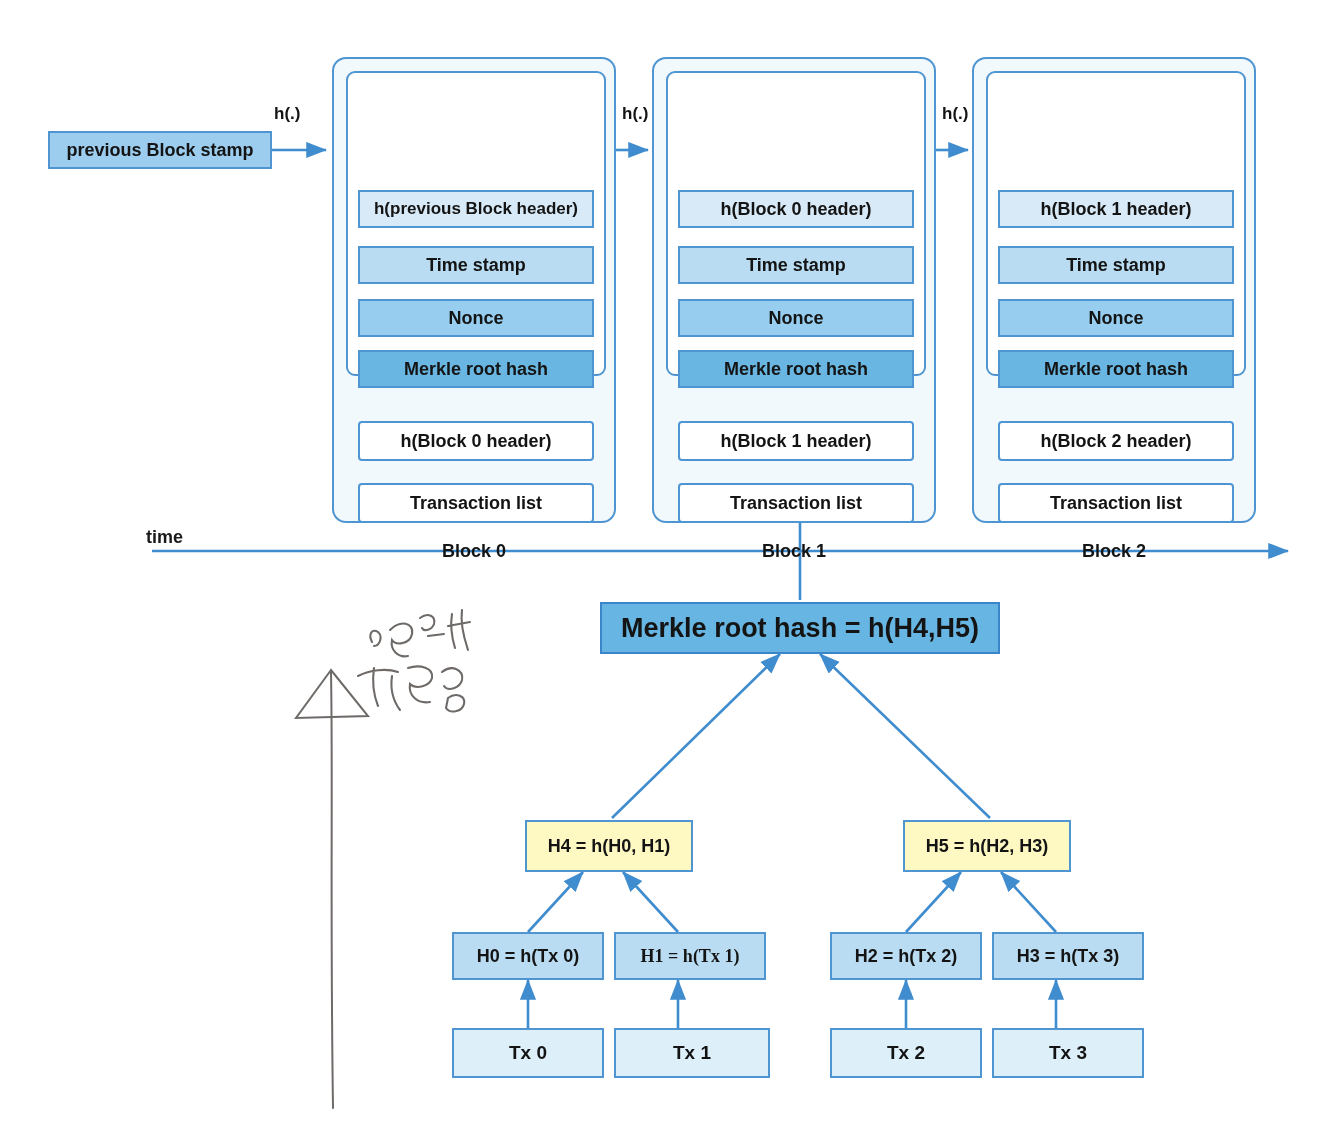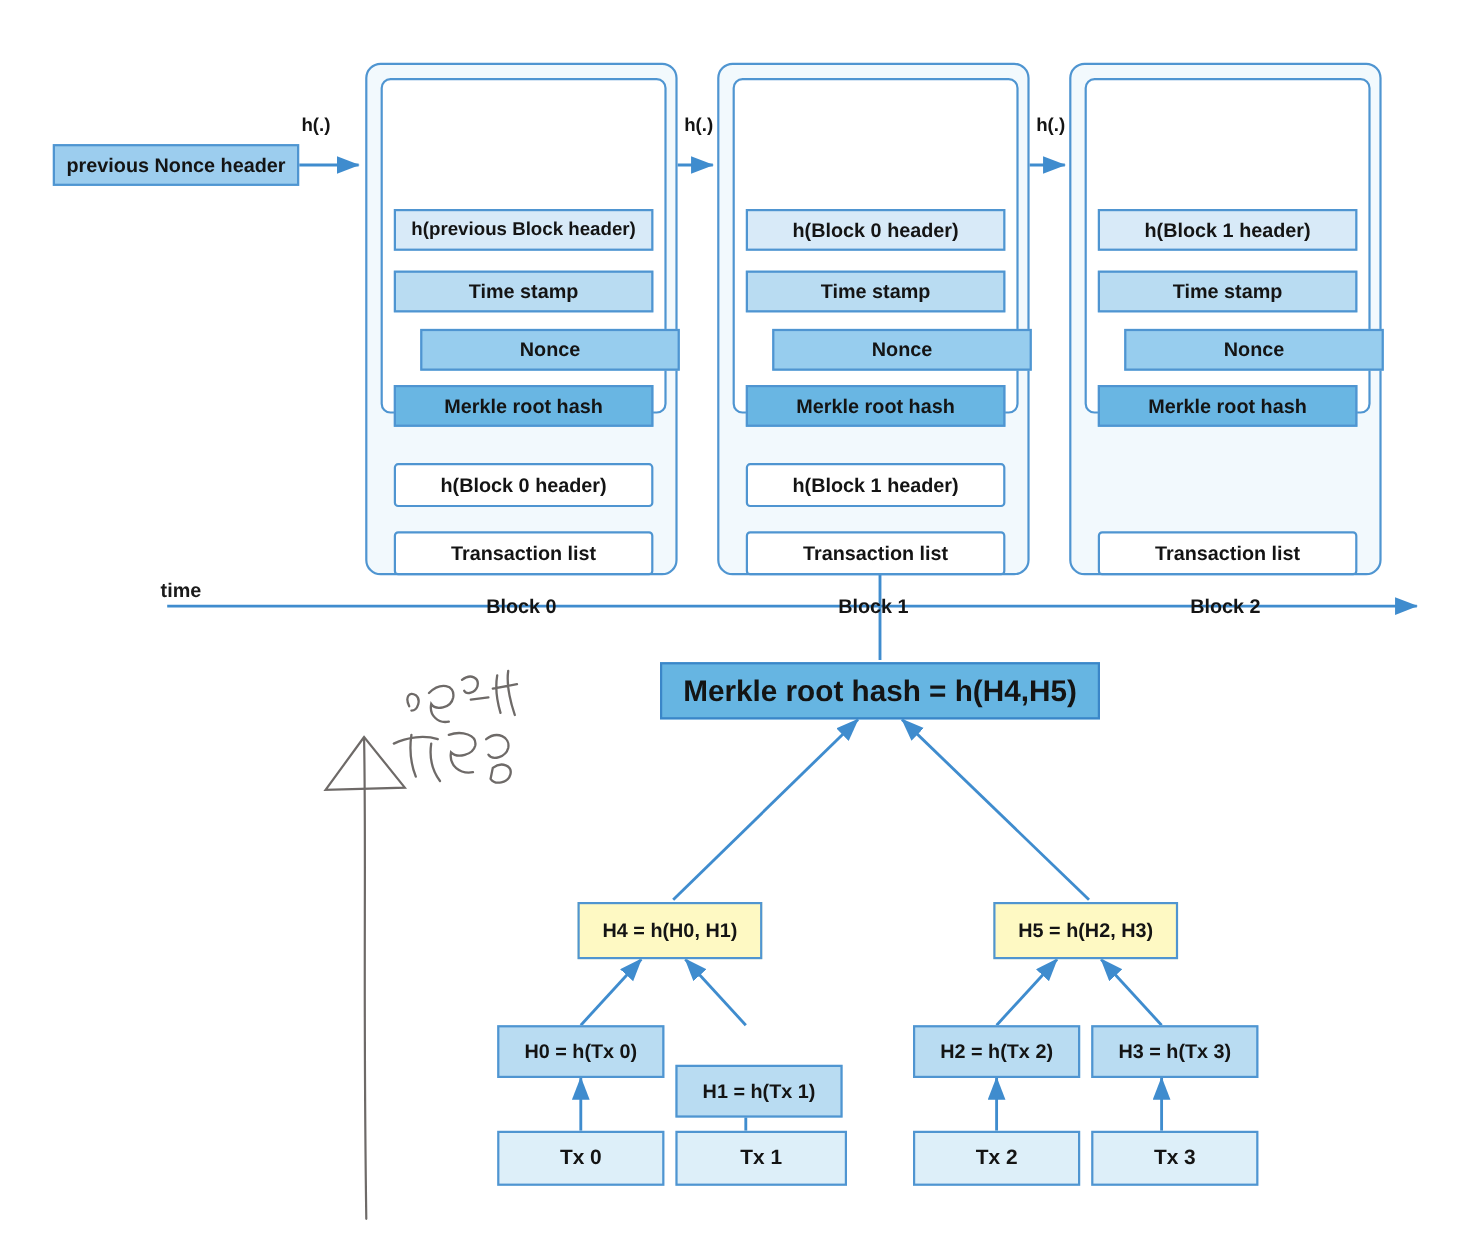--- a/index.html
+++ b/index.html
@@ -198,7 +198,7 @@
 </svg>
 
 <div class="node prev-box" style="left:48px; top:131px; width:224px; height:38px;">
-  <span>previous Nonce header</span>
+  <span>previous Block stamp</span>
 </div>
 
 <div class="hfn" style="left:274px; top:104px;">h(.)</div>

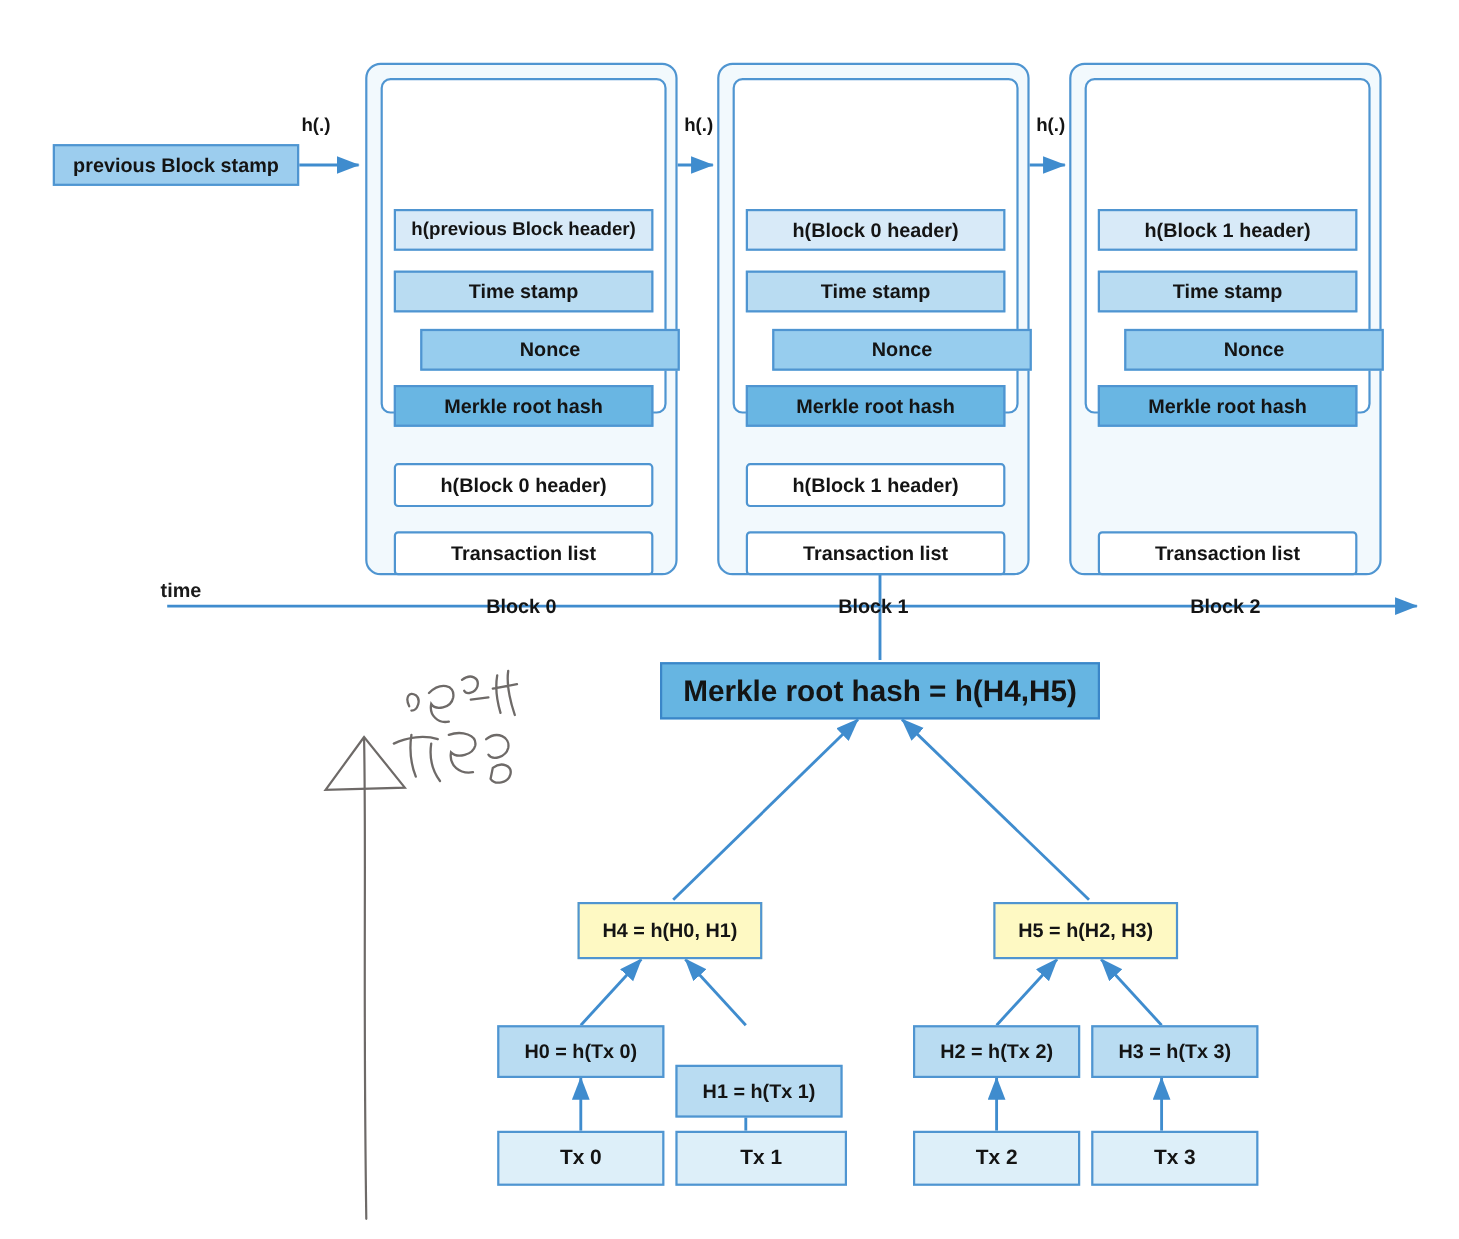--- a/index.html
+++ b/index.html
@@ -71,7 +71,7 @@
   }
   .f-hash     { background: #d8eaf8; }
   .f-time     { background: #b9dcf2; }
-  .f-nonce    { background: #97cdee; margin-left: 24px; }
+  .f-nonce    { background: #97cdee; }
   .f-merkle   { background: #69b6e3; }
   .f-white    { background: #ffffff; }
 

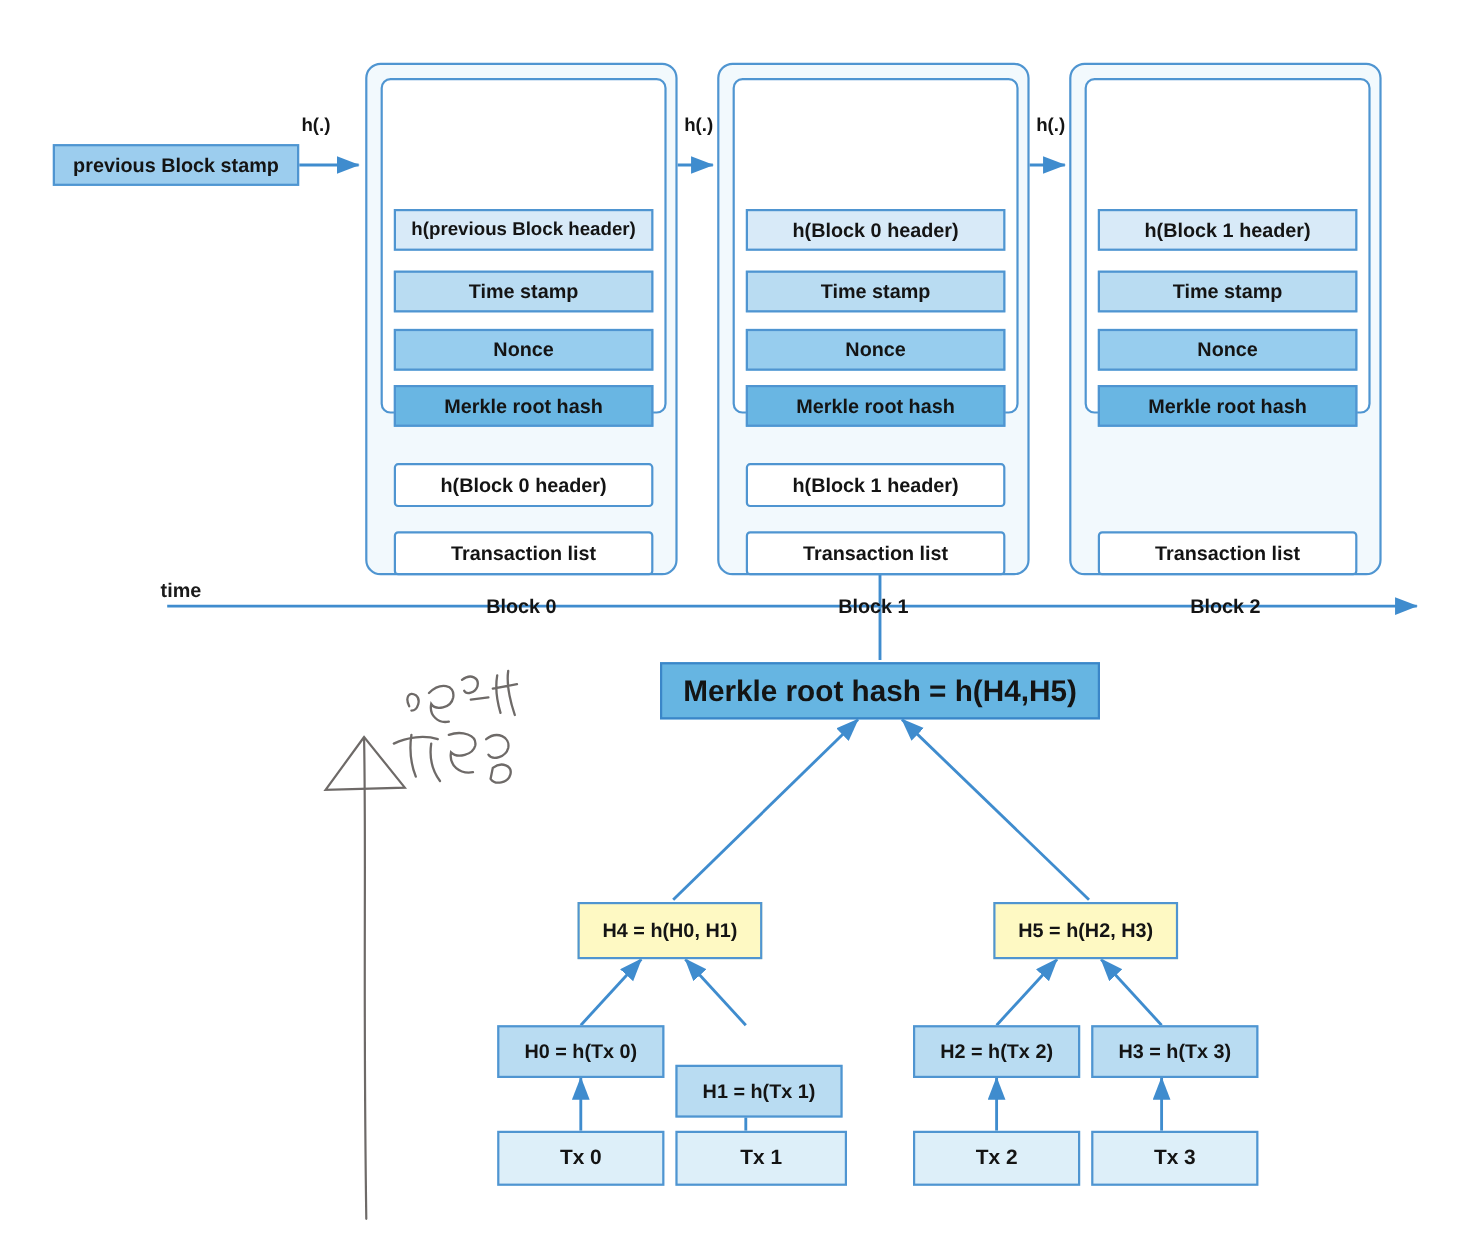--- a/index.html
+++ b/index.html
@@ -274,6 +274,9 @@
     <span>Merkle root hash</span>
   </div>
 
+  <div class="field f-white" style="left:24px; top:362px; width:236px; height:40px; border-radius:4px;">
+    <span>h(Block 2 header)</span>
+  </div>
   <div class="field f-white" style="left:24px; top:424px; width:236px; height:40px; border-radius:4px;">
     <span>Transaction list</span>
   </div>

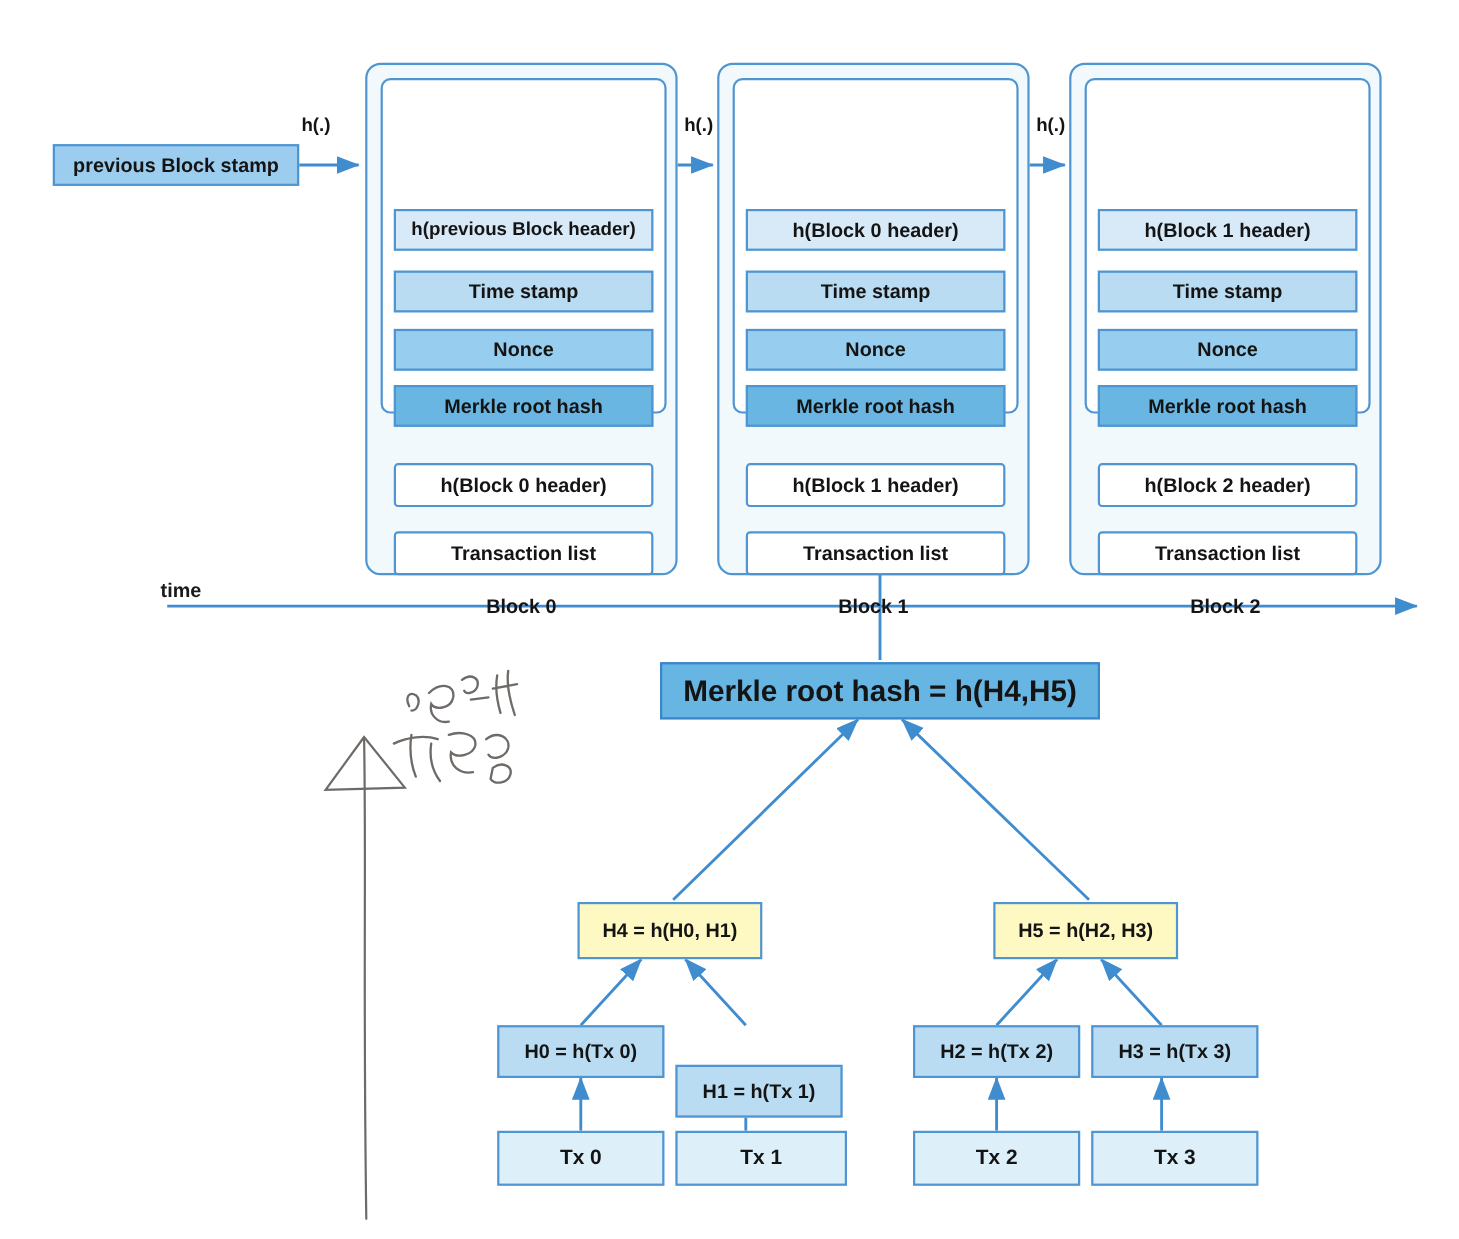--- a/index.html
+++ b/index.html
@@ -299,7 +299,7 @@
 <div class="node leaf-hash" style="left:452px; top:932px; width:152px; height:48px;text-align:right;">
   <span>H0 = h(Tx 0)</span>
 </div>
-<div class="node leaf-hash" style="left:614px; top:968px; width:152px; height:48px;">
+<div class="node leaf-hash" style="left:614px; top:932px; width:152px; height:48px;font-family:Liberation Serif, serif;">
   <span>H1 = h(Tx 1)</span>
 </div>
 <div class="node leaf-hash" style="left:830px; top:932px; width:152px; height:48px;align-items:center;">

